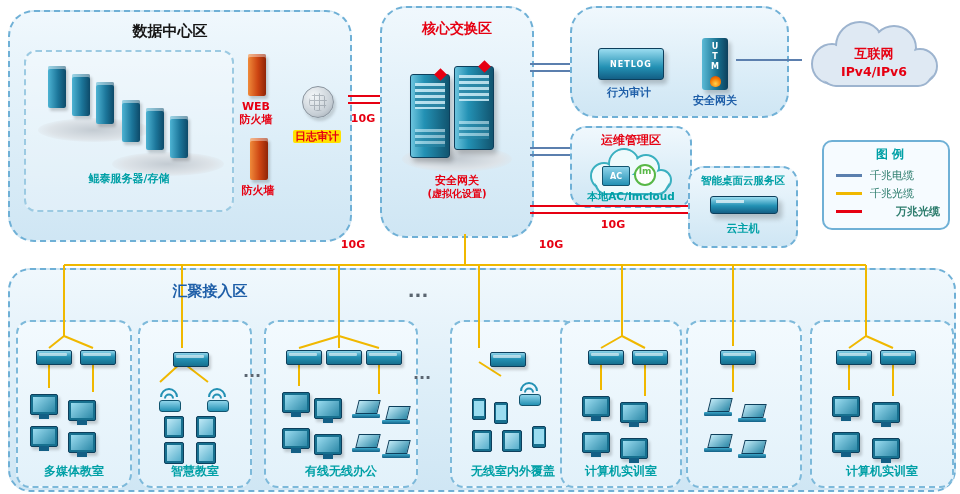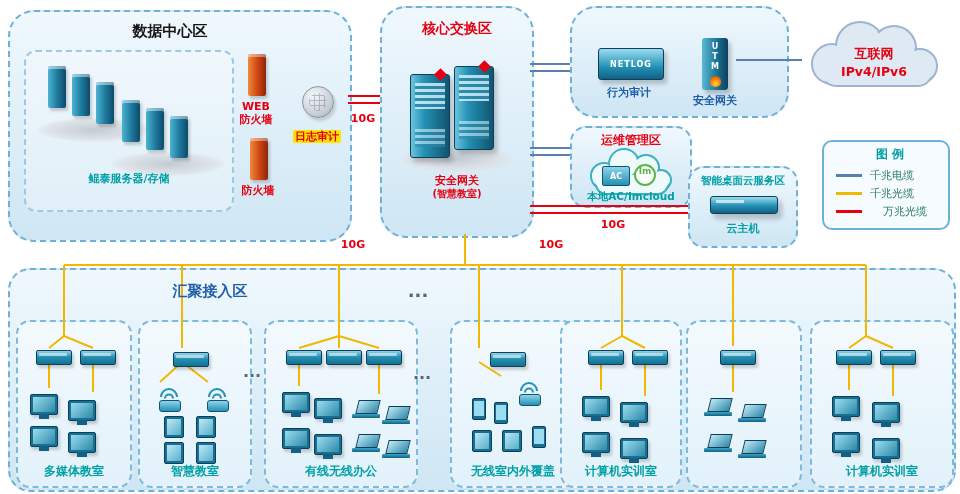--- a/index.html
+++ b/index.html
@@ -129,7 +129,7 @@
         <span class="tag"></span>
       </div>
     <div class="lbl t-red" style="left:0;top:166px;width:150px;font-size:11px;">安全网关</div>
-    <div class="lbl t-red" style="left:0;top:180px;width:150px;font-size:10px;">(智慧教室)</div>
+    <div class="lbl t-red" style="left:0;top:180px;width:150px;font-size:10px;">(虚拟化设置)</div>
   </div>
 
   <div class="zone" style="left:570px;top:6px;width:215px;height:108px;">

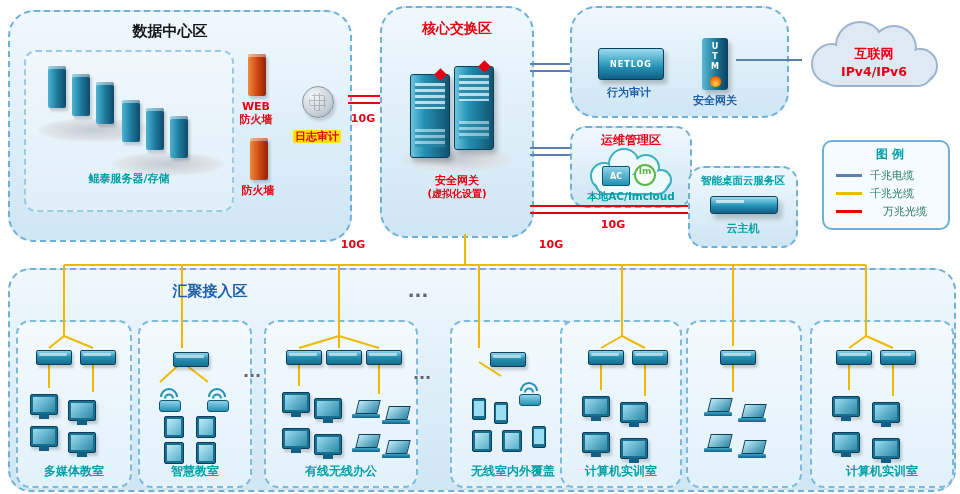--- a/index.html
+++ b/index.html
@@ -205,7 +205,7 @@
     <div class="legend-line" style="left:12px;top:50px;border-color:#f0b800;"></div>
     <div class="lbl t-green" style="left:46px;top:45px;width:70px;font-size:11px;text-align:left;font-weight:normal;">千兆光缆</div>
     <div class="legend-line" style="left:12px;top:68px;border-color:#e60012;"></div>
-    <div class="lbl t-green" style="left:46px;top:63px;width:70px;font-size:11px;text-align:center;font-weight:normal;">万兆光缆</div>
+    <div class="lbl t-green" style="left:46px;top:63px;width:70px;font-size:11px;text-align:right;font-weight:bold;">万兆光缆</div>
   </div>
 
   <div class="zone" style="left:8px;top:268px;width:944px;height:220px;border-radius:22px;">

